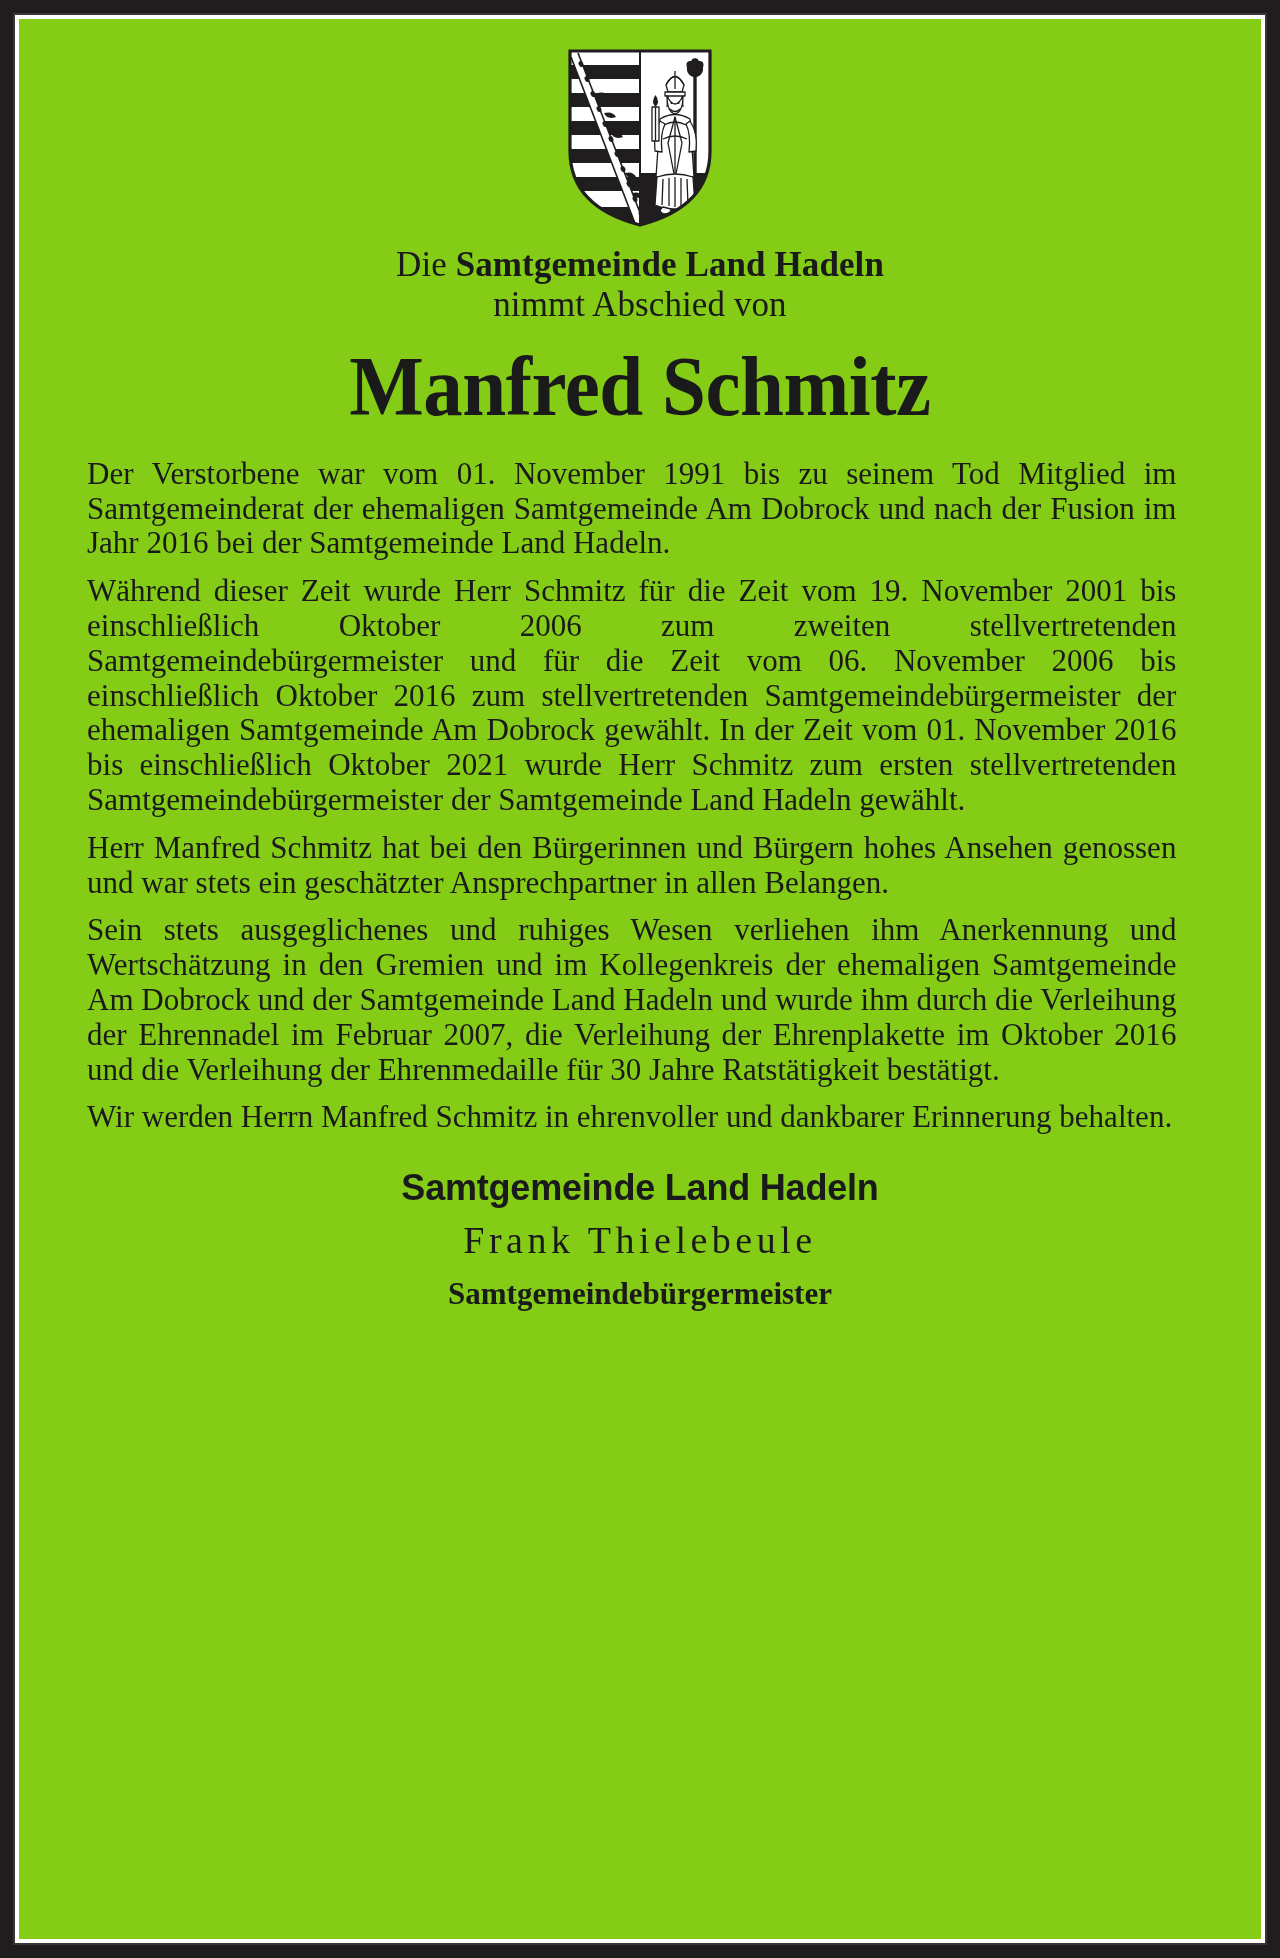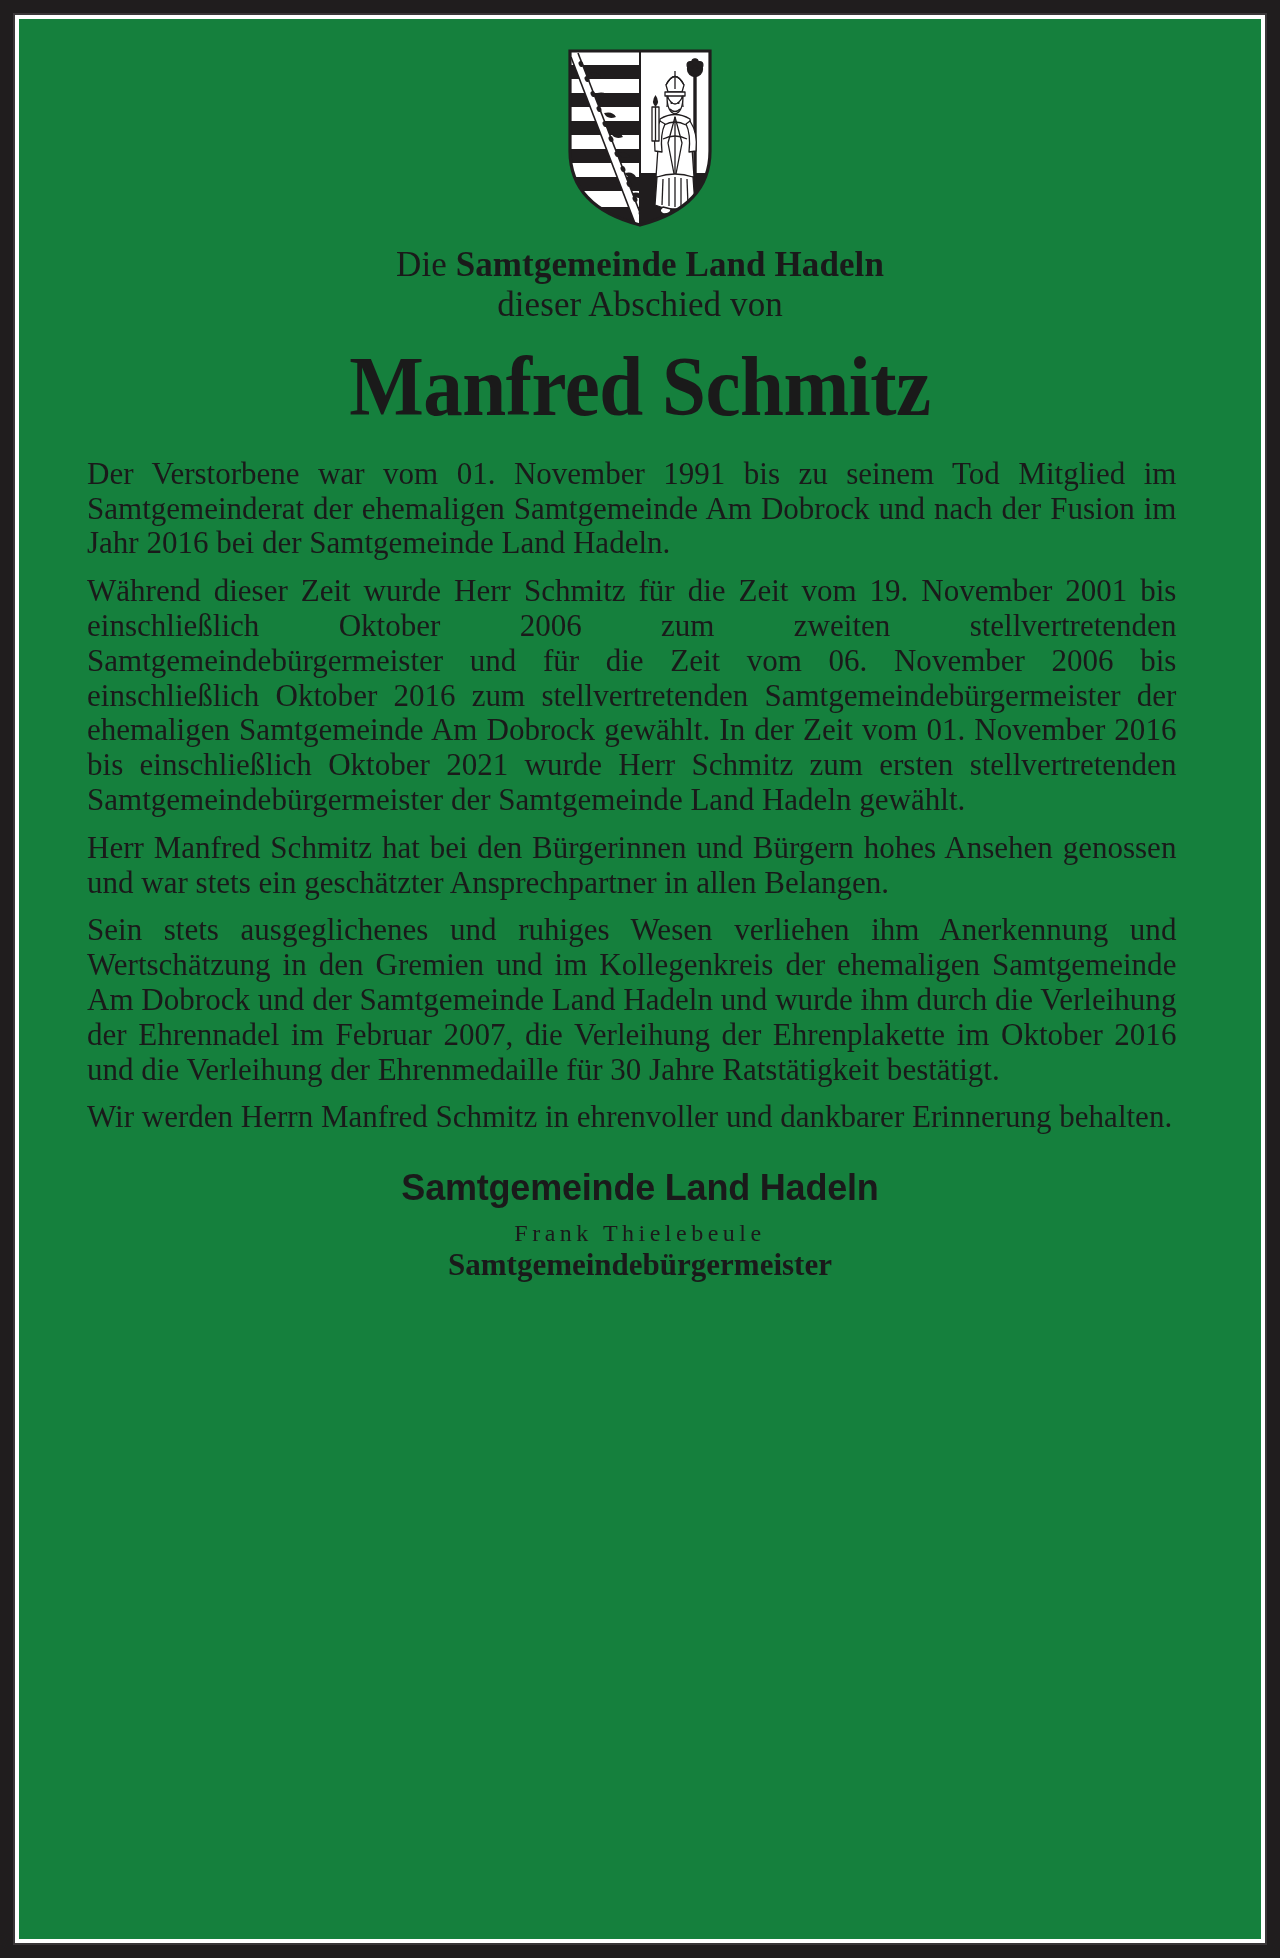--- a/index.html
+++ b/index.html
@@ -35,7 +35,7 @@
     box-sizing: border-box;
     width: 100%;
     height: 100%;
-    background: #15803d;
+    background: #84cc16;
     padding: 28px 60px 20px 60px;
     display: flex;
     flex-direction: column;

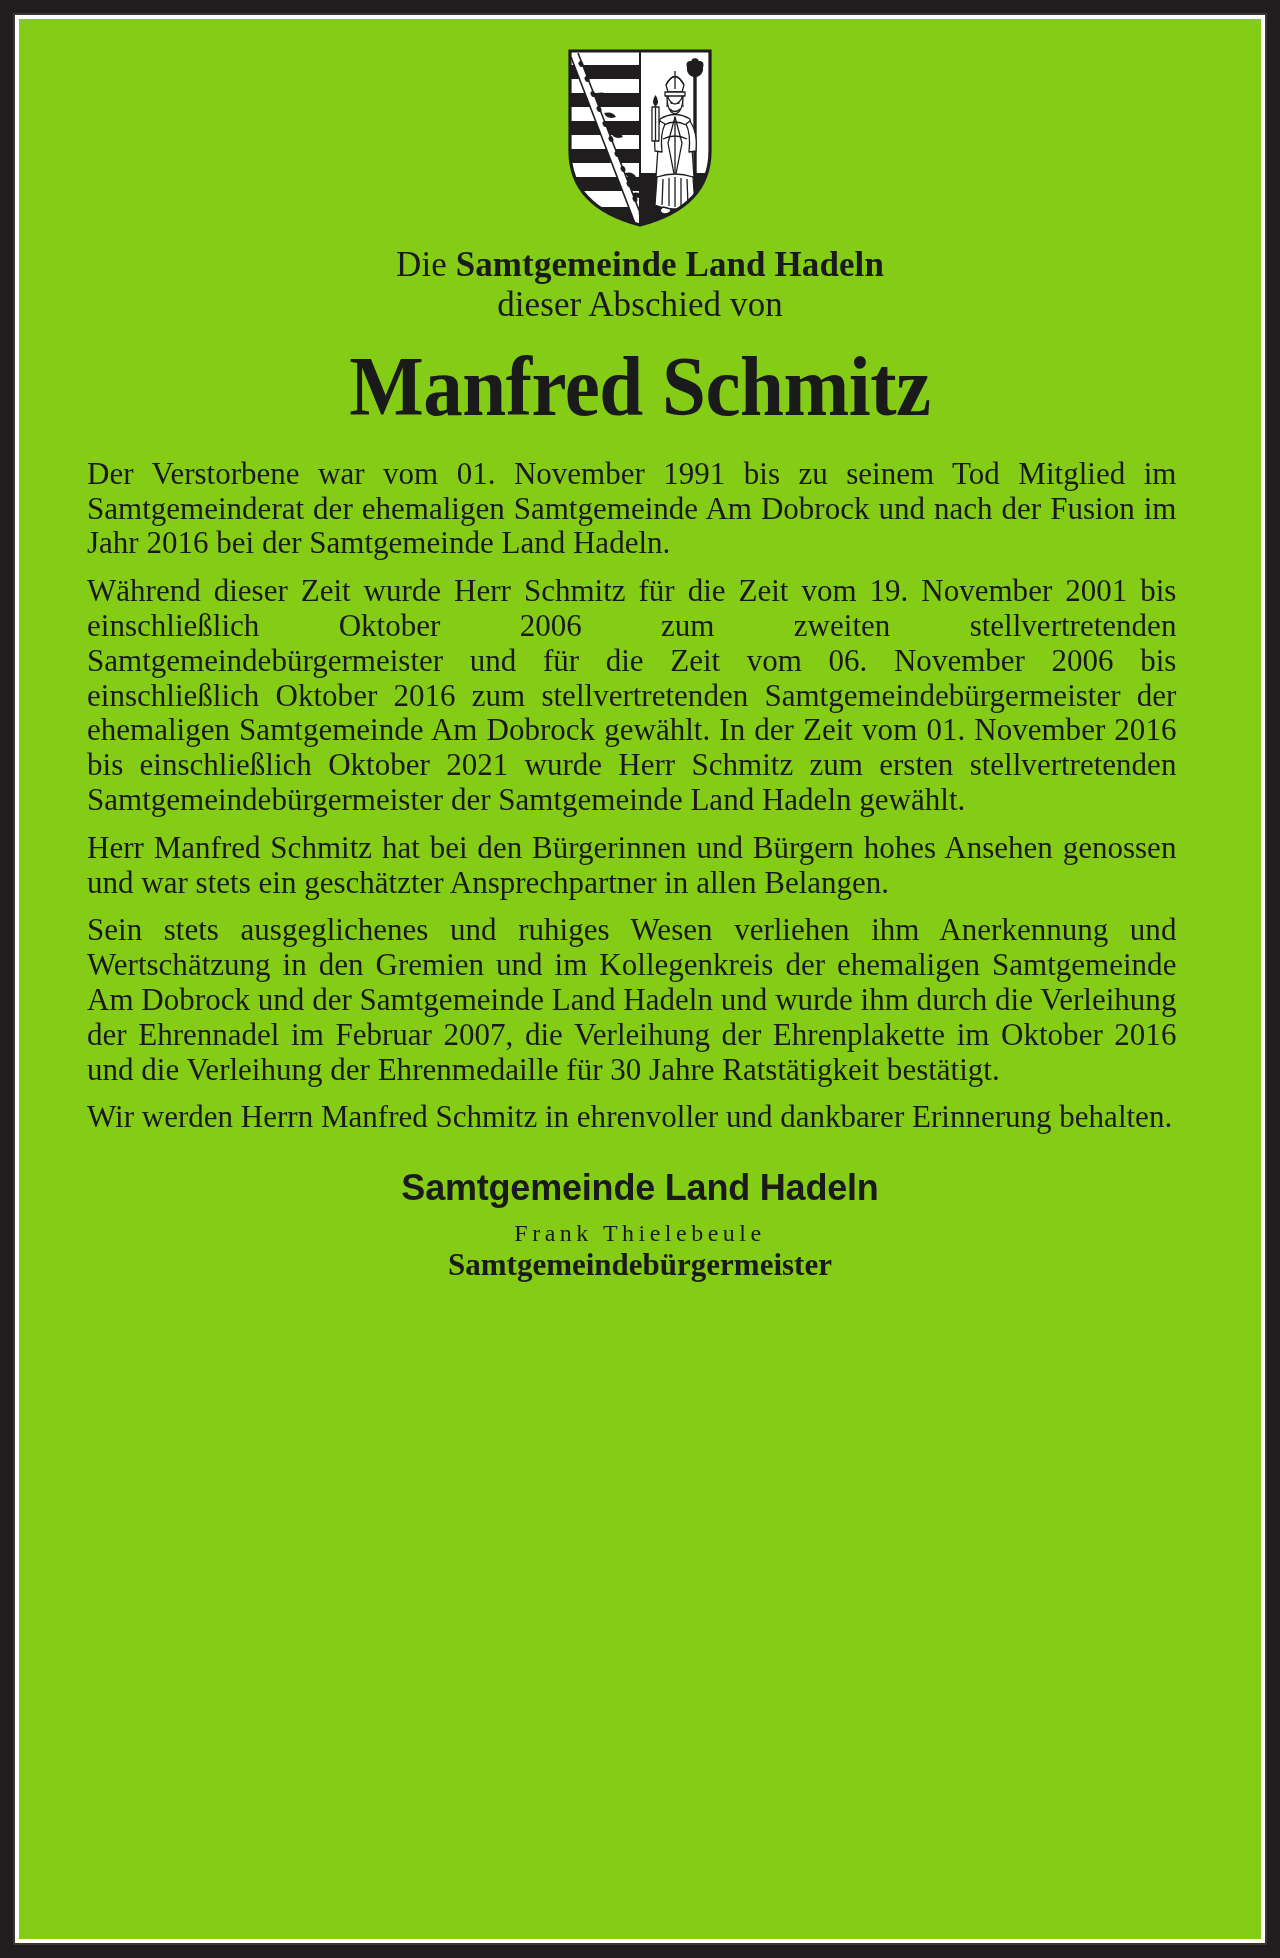--- a/index.html
+++ b/index.html
@@ -249,7 +249,7 @@
       </div>
 
       <div class="heading-line" id="heading-line-1"><span>Die </span><span class="strong">Samtgemeinde Land Hadeln</span></div>
-      <div class="heading-line" id="heading-line-2">dieser Abschied von</div>
+      <div class="heading-line" id="heading-line-2">nimmt Abschied von</div>
 
       <div id="deceased-name">Manfred Schmitz</div>
 

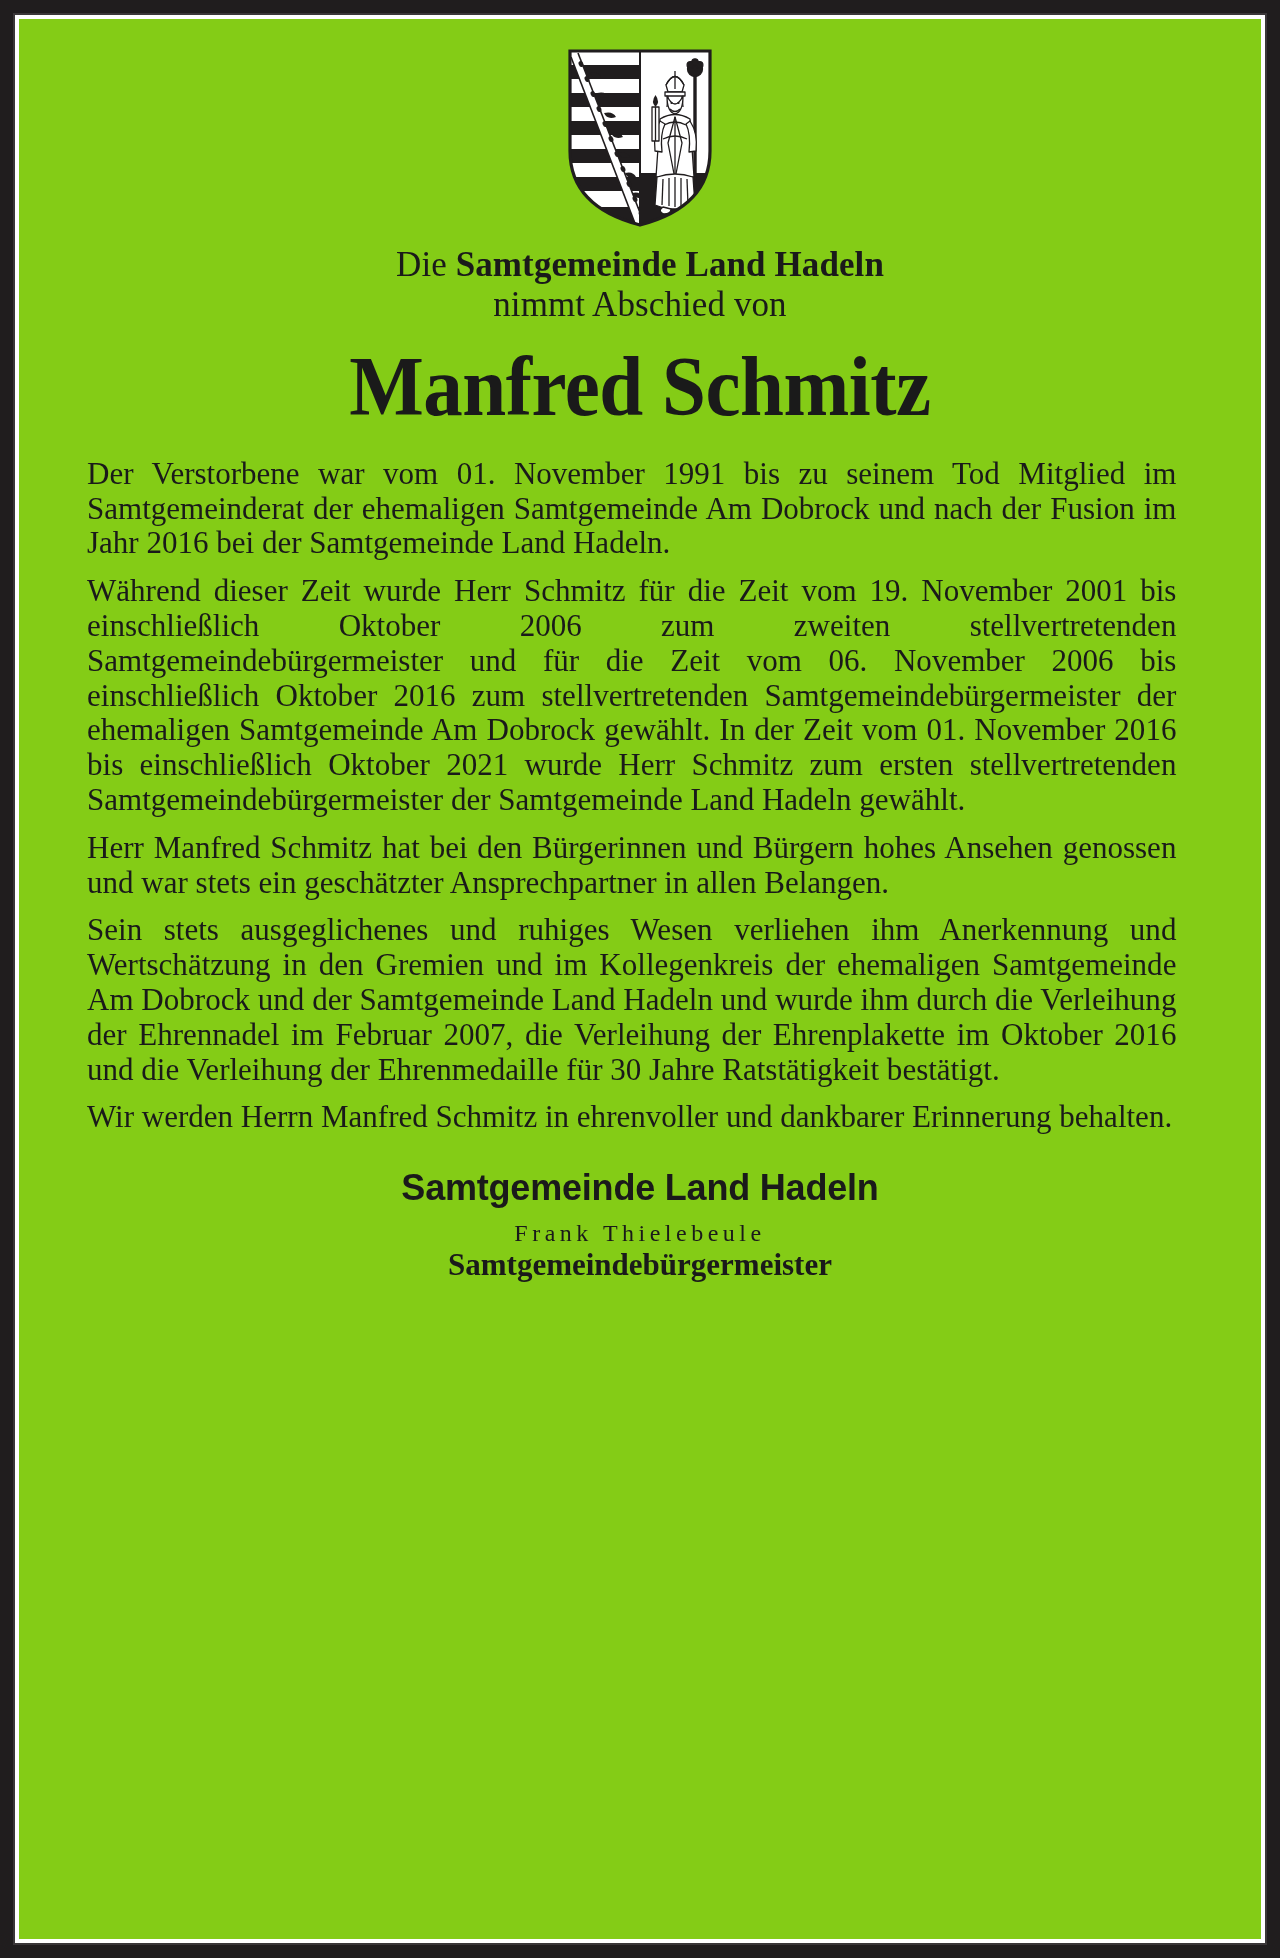--- a/index.html
+++ b/index.html
@@ -112,10 +112,10 @@
     margin-bottom: 12px;
   }
   #signatory-name {
-    font-size: 24px;
+    font-size: 38px;
     line-height: 1.1;
     letter-spacing: 4.5px;
-    margin-bottom: 2px;
+    margin-bottom: 15px;
   }
   #signatory-title {
     font-weight: bold;

